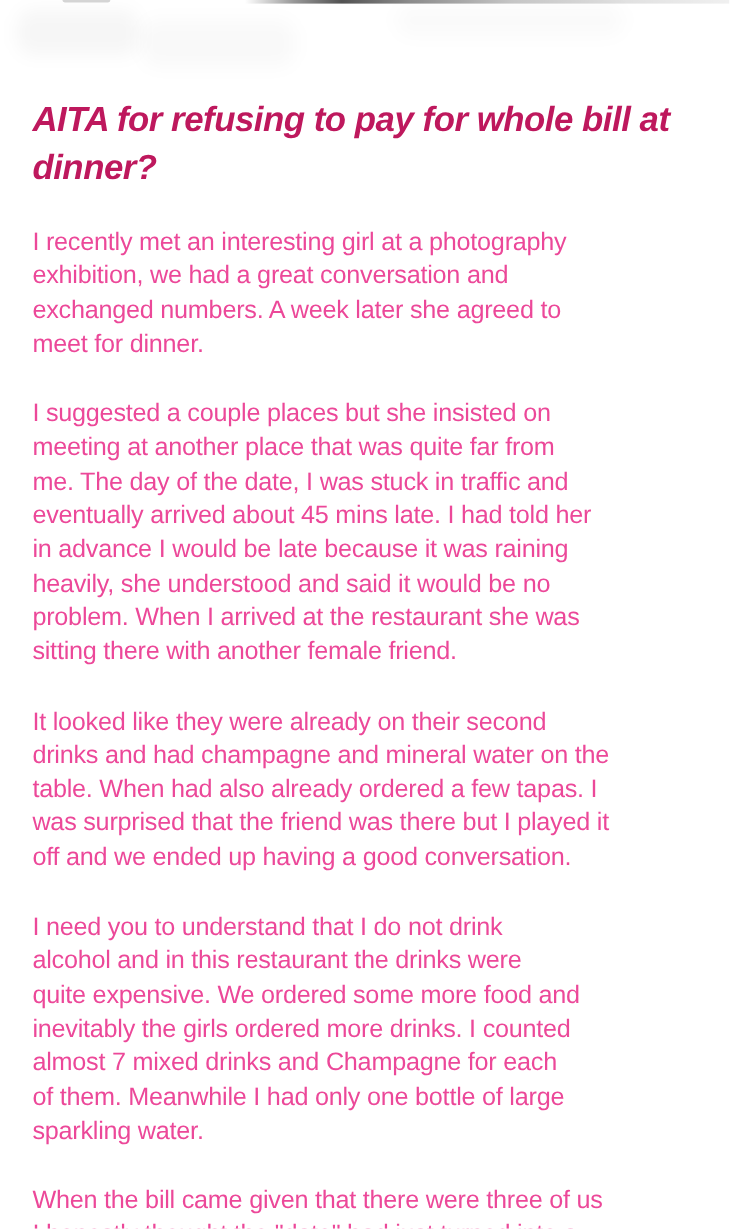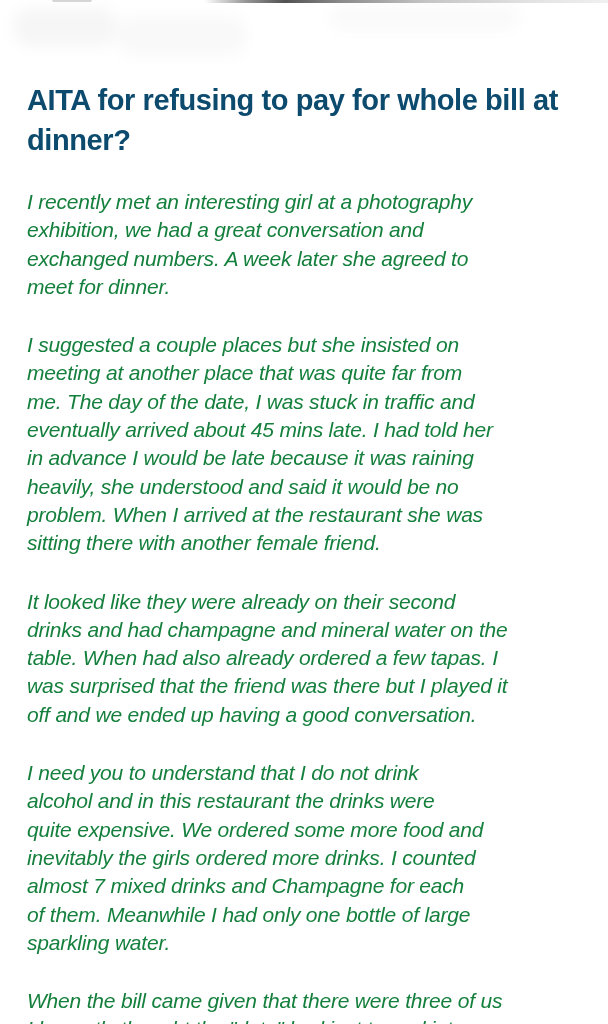--- a/index.html
+++ b/index.html
@@ -59,13 +59,14 @@
 
   
   .post-title {
-    color: #0c4a6e;
+    color: #be185d;
     font-size: 29px;
     font-weight: 700;
     line-height: 40px;
     letter-spacing: -0.4px;
     white-space: pre-line;
     max-width: 575px;
+    font-style: italic;
   }
 
   .post-paragraph {

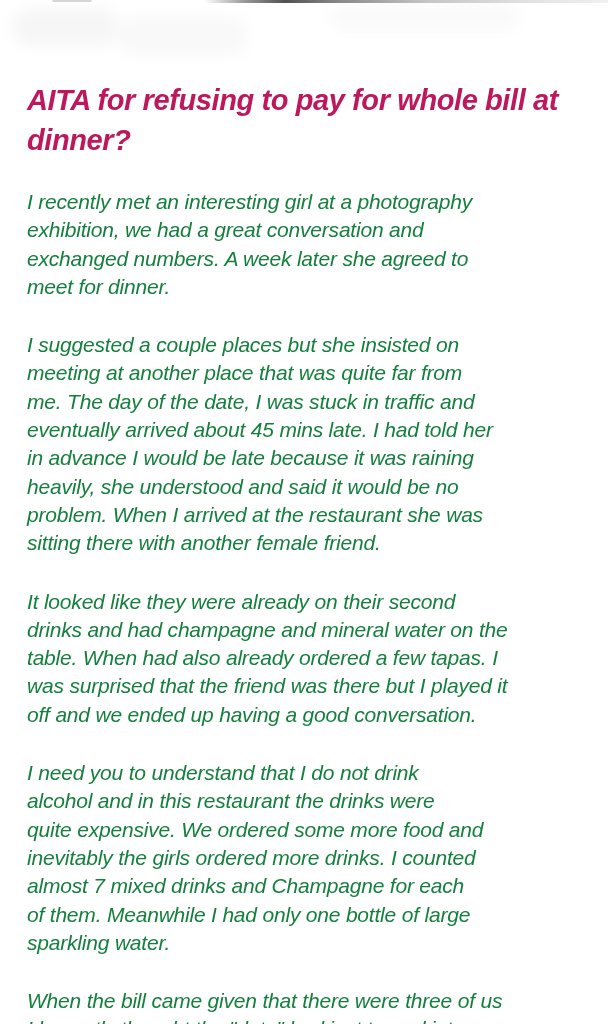--- a/index.html
+++ b/index.html
@@ -70,7 +70,7 @@
   }
 
   .post-paragraph {
-    color: #15803d;
+    color: #ec4899;
     font-size: 21px;
     font-weight: 400;
     line-height: 28.3px;
@@ -78,7 +78,6 @@
     white-space: pre-line;
     max-width: 575px;
     margin-top: 30px;
-    font-style: italic;
   }
   .post-paragraph.first {
     margin-top: 28px;

